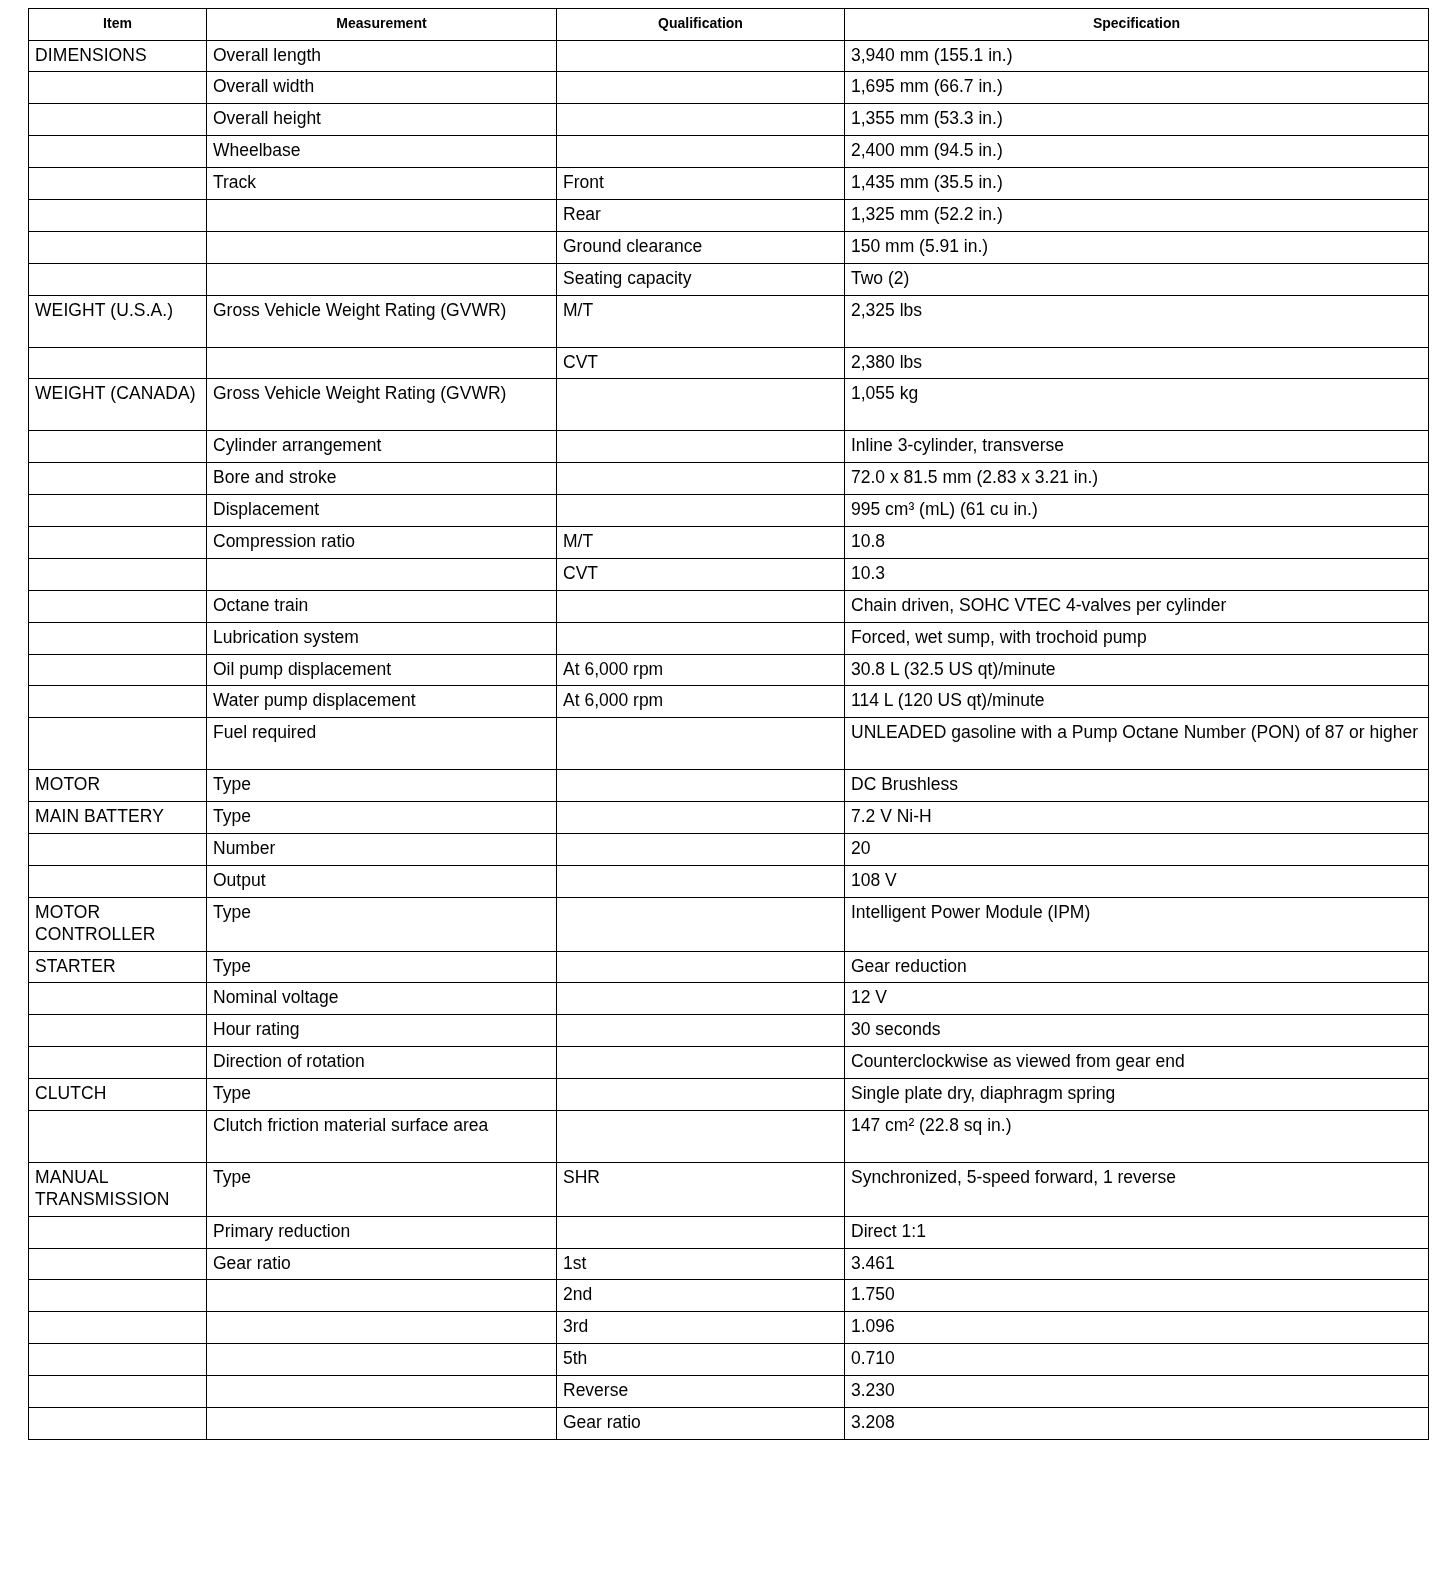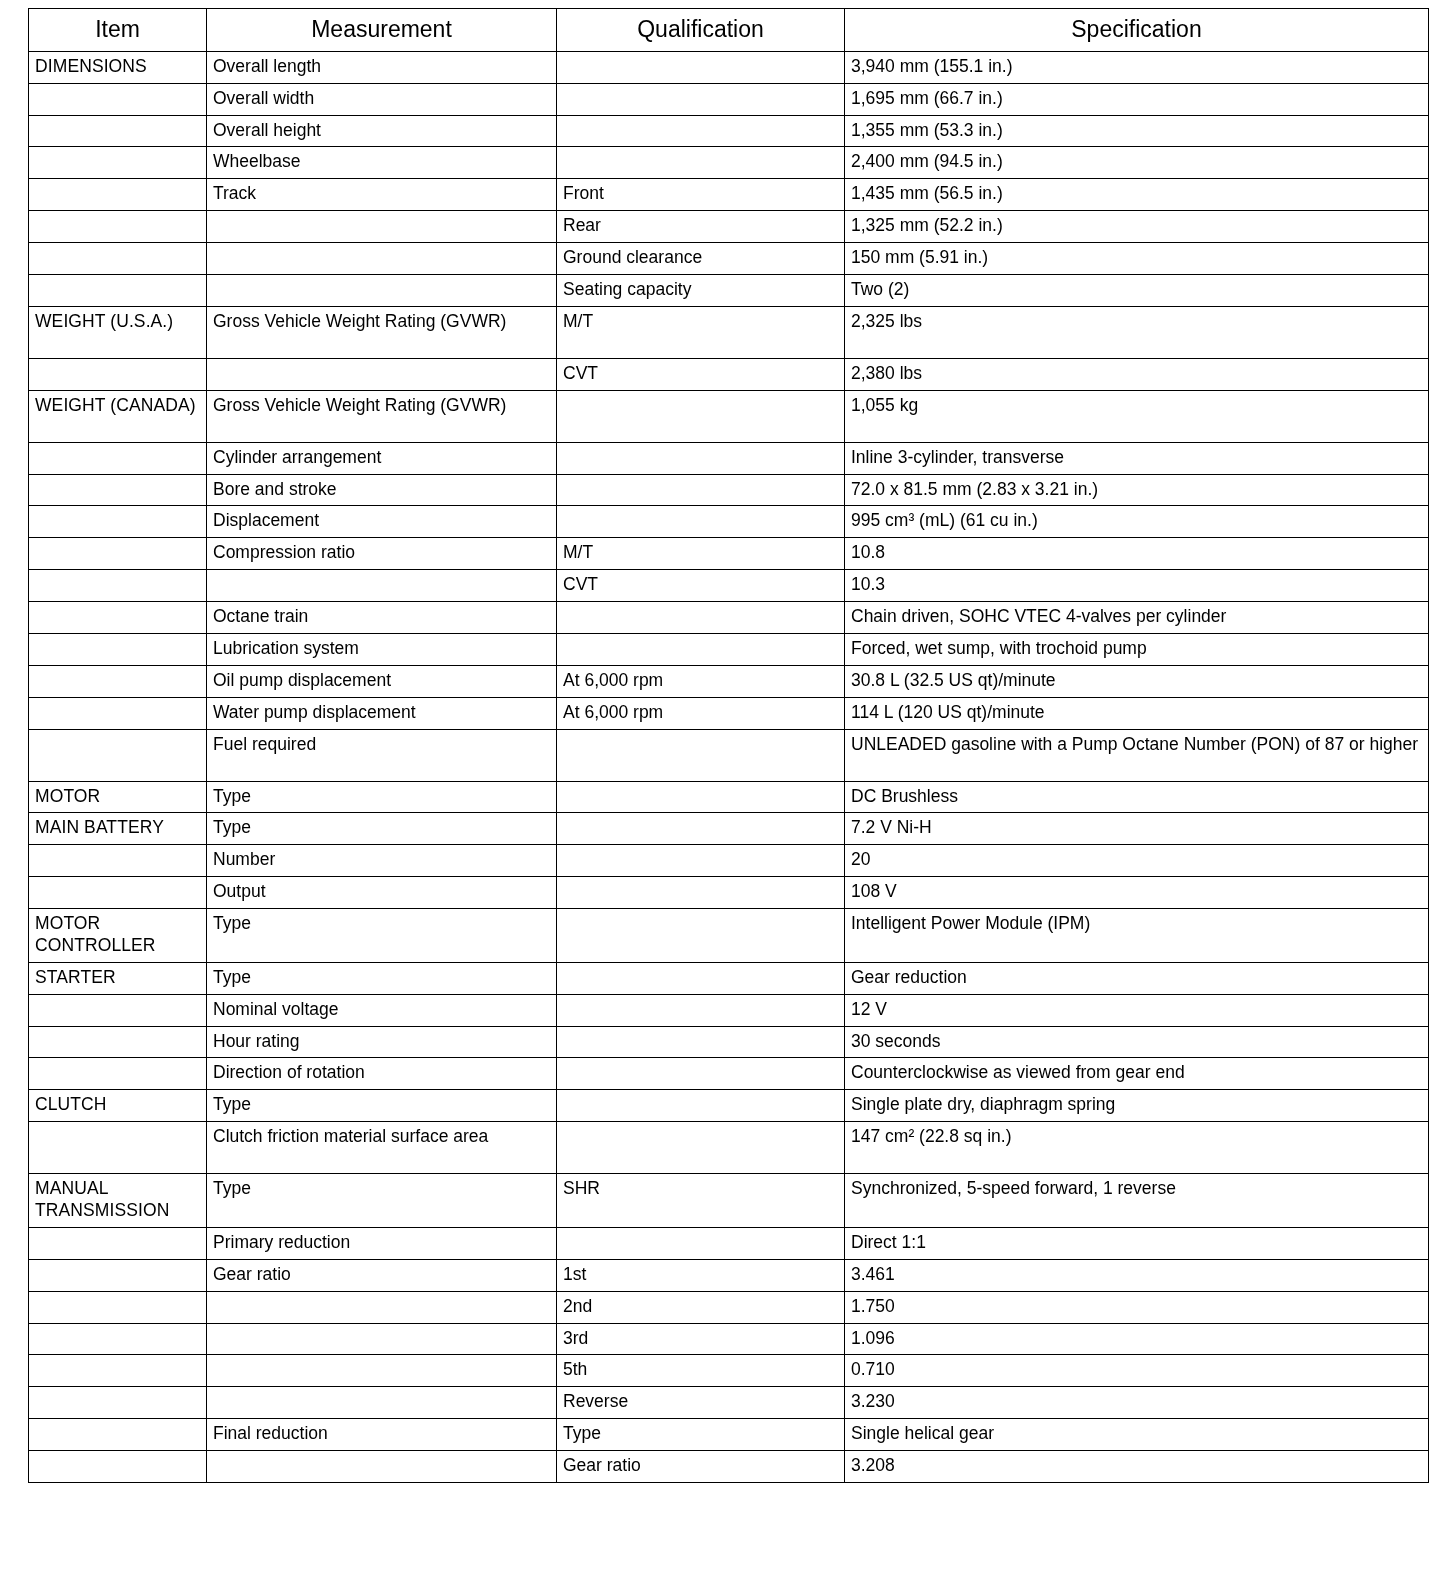--- a/index.html
+++ b/index.html
@@ -35,8 +35,8 @@
     line-height: 1.25;
   }
   table.spec thead th {
-    font-weight: normal;
-    font-size: 23px;
+    font-weight: bold;
+    font-size: 14px;
     padding: 6px 4px 7px 4px;
   }
   td.item {

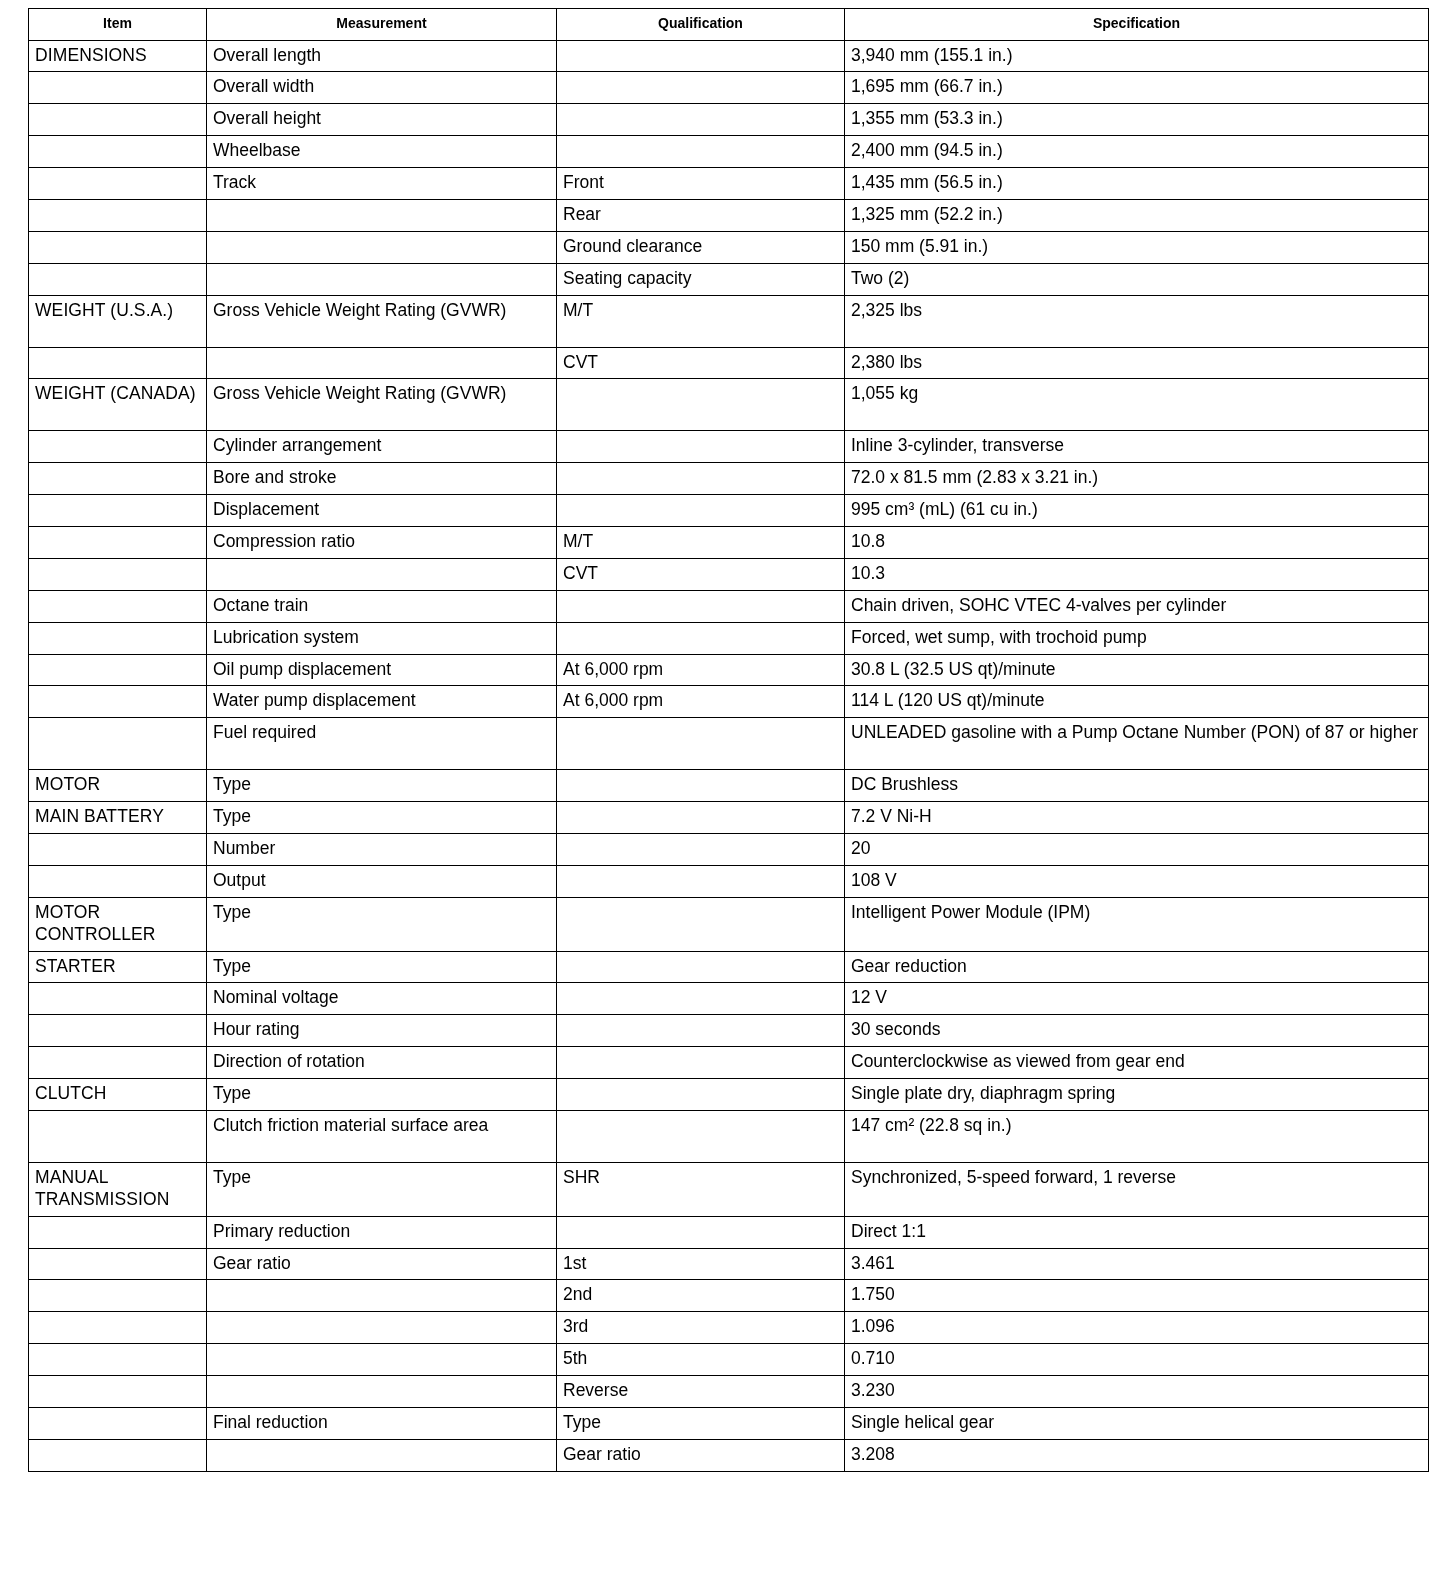--- a/index.html
+++ b/index.html
@@ -96,7 +96,7 @@
           <td class="item"></td>
           <td class="measurement">Track</td>
           <td class="qualification">Front</td>
-          <td class="spec-val">1,435 mm (56.5 in.)</td>
+          <td class="spec-val">1,435 mm (35.5 in.)</td>
         </tr>
         <tr>
           <td class="item"></td>

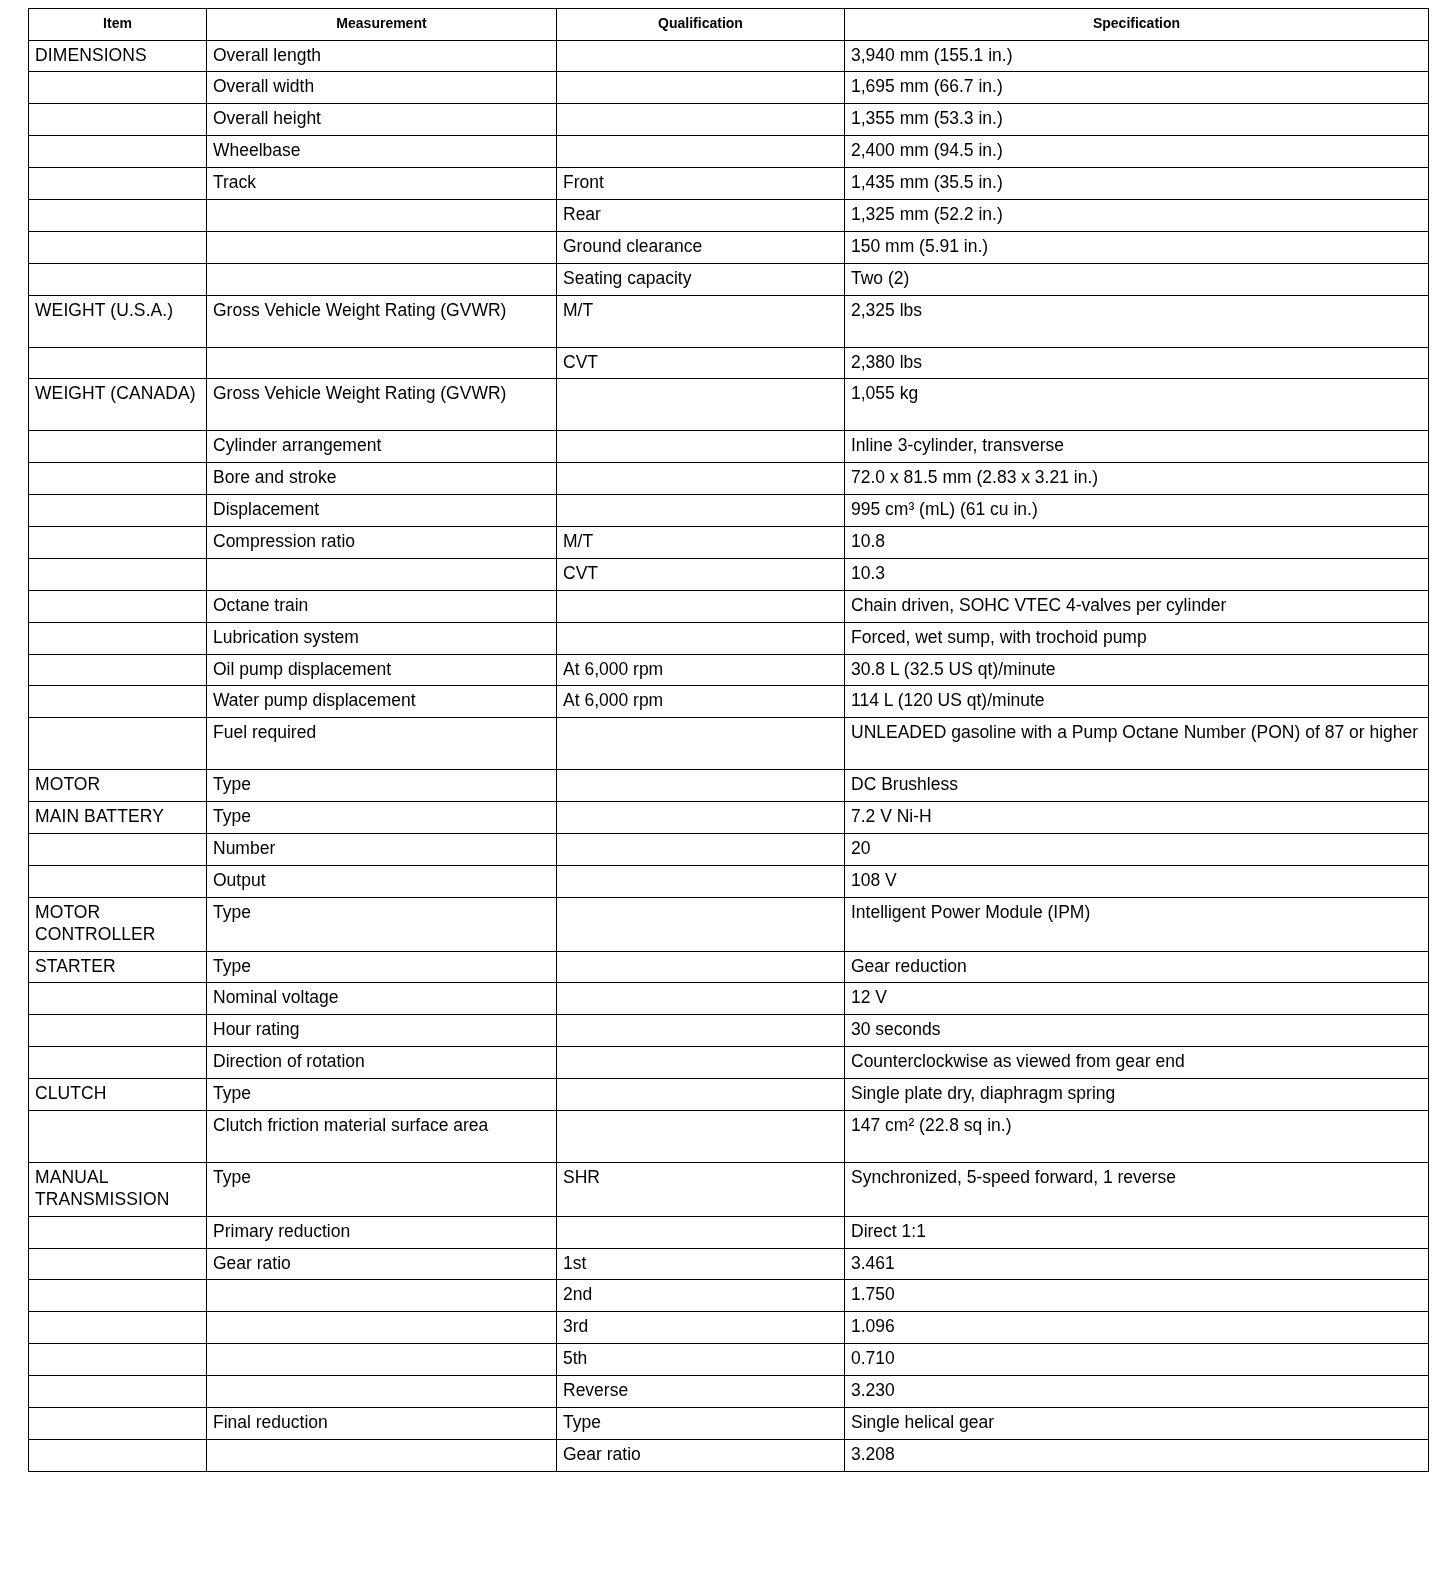--- a/index.html
+++ b/index.html
@@ -304,12 +304,6 @@
         </tr>
         <tr>
           <td class="item"></td>
-          <td class="measurement">Final reduction</td>
-          <td class="qualification">Type</td>
-          <td class="spec-val">Single helical gear</td>
-        </tr>
-        <tr>
-          <td class="item"></td>
           <td class="measurement"></td>
           <td class="qualification">Gear ratio</td>
           <td class="spec-val">3.208</td>

